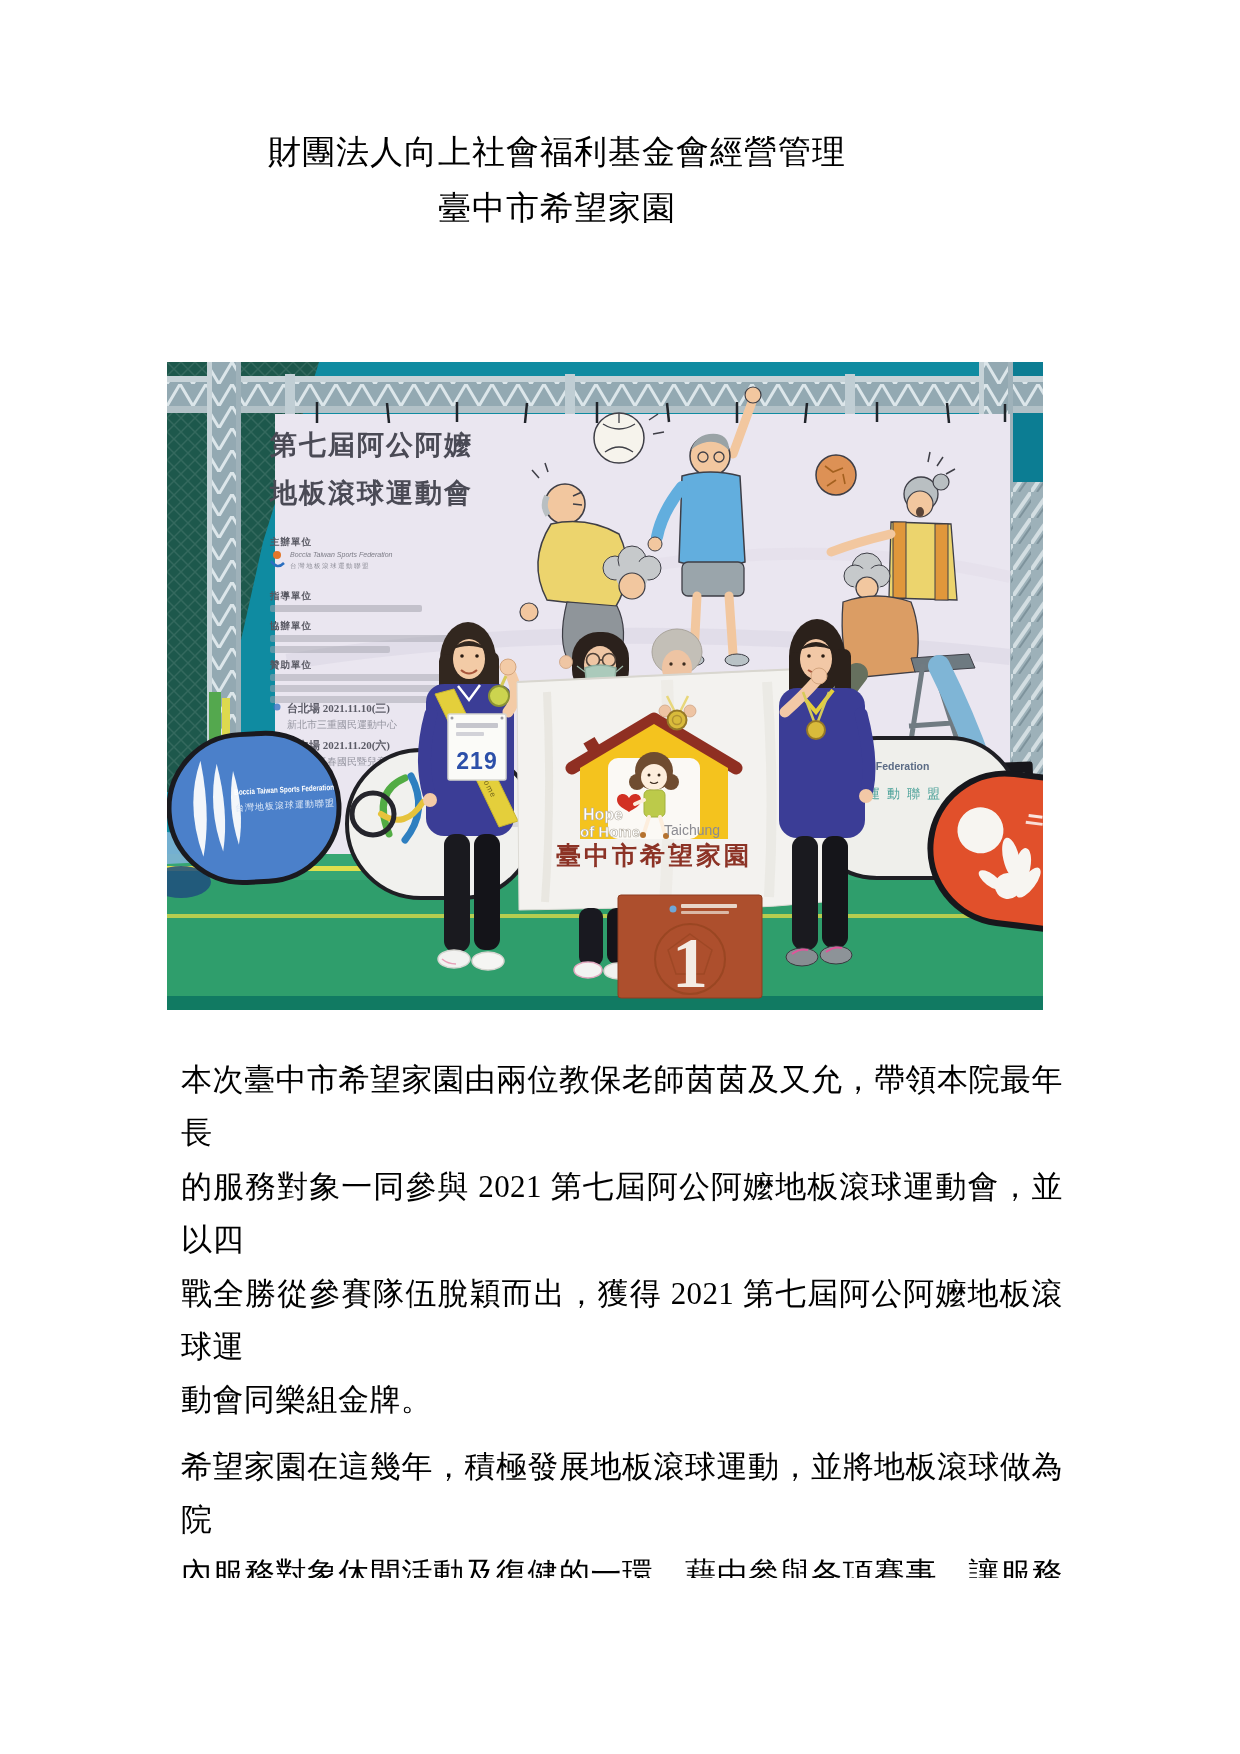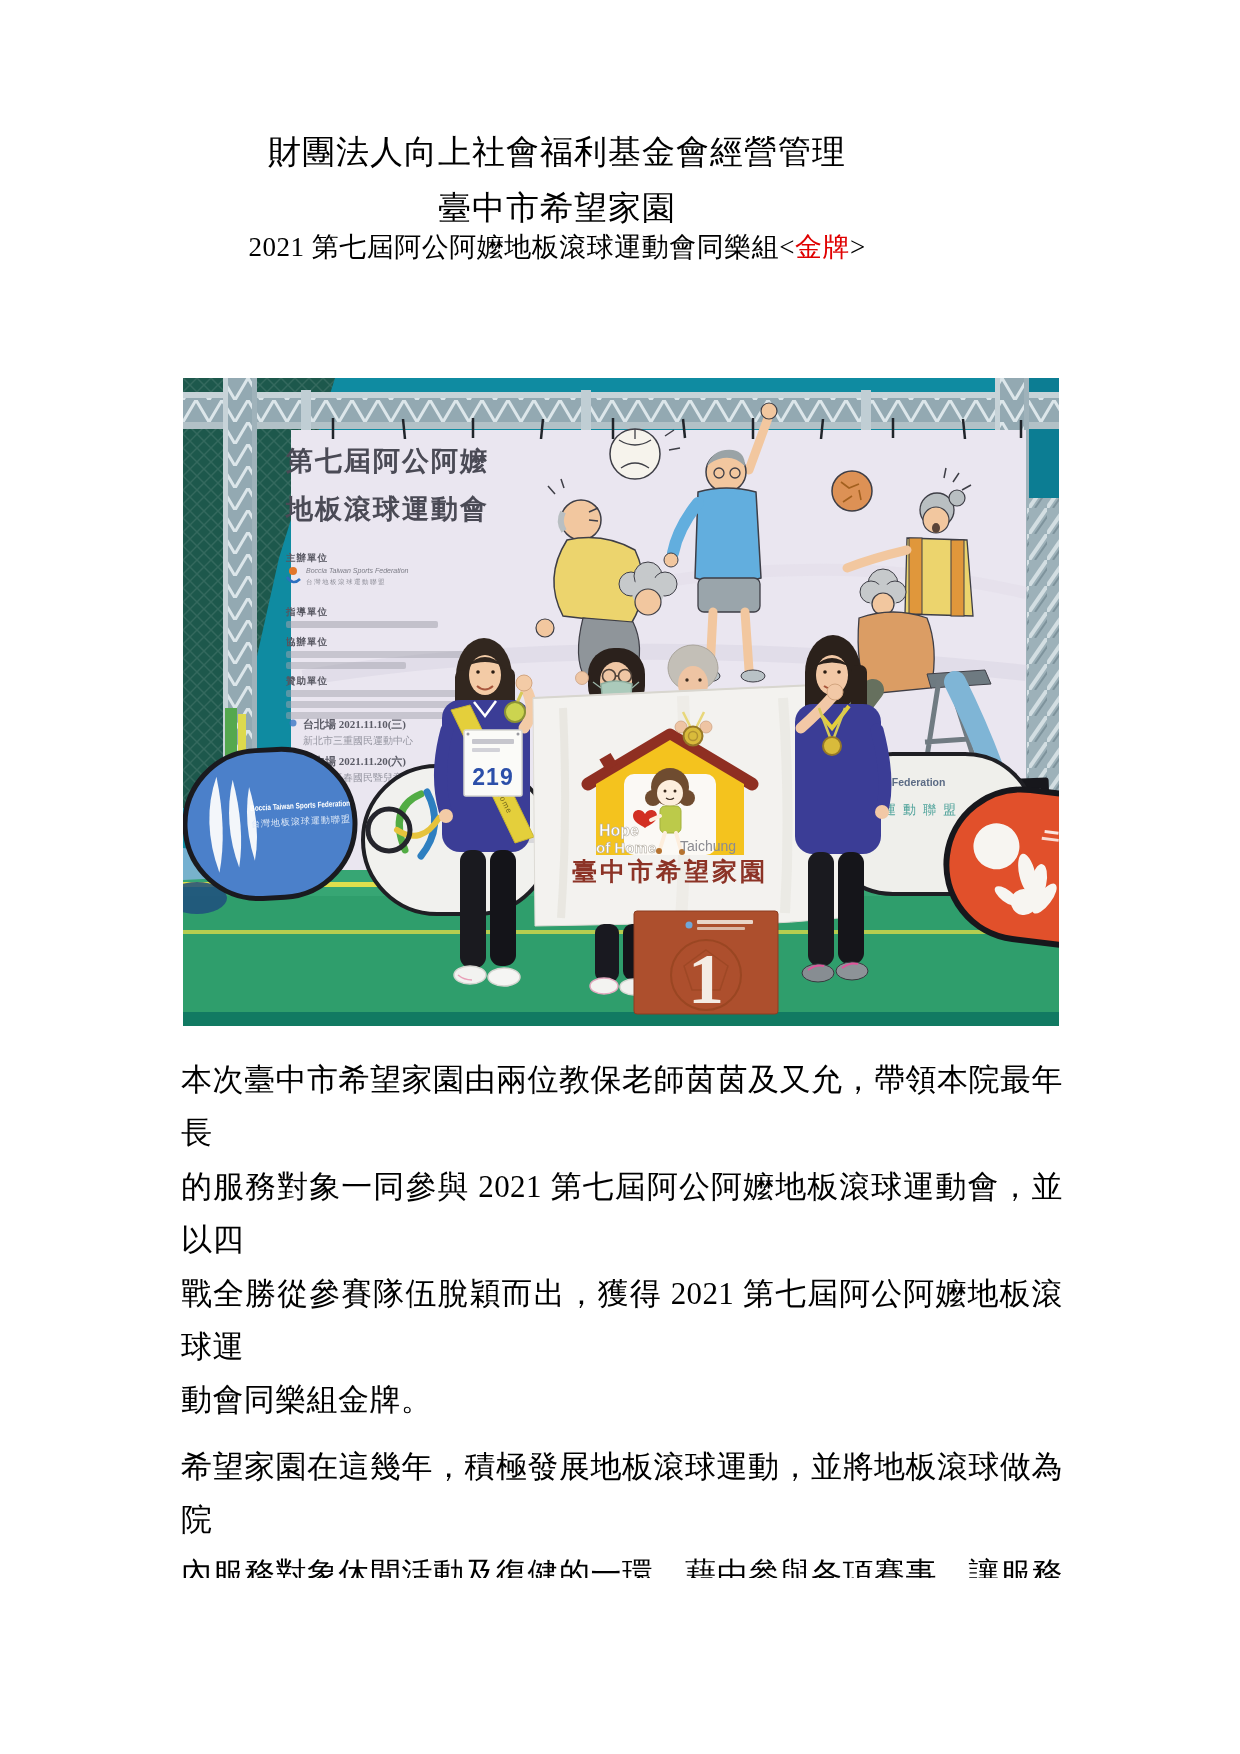--- a/index.html
+++ b/index.html
@@ -35,7 +35,6 @@
 
   <div class="doc-title t1">財團法人向上社會福利基金會經營管理</div>
   <div class="doc-title t2">臺中市希望家園</div>
-  <div class="doc-subtitle"><span>2021 第七屆阿公阿嬤地板滾球運動會同樂組&lt;</span><span class="medal">金牌</span><span>&gt;</span></div>
 
   <figure class="photo-frame" style="margin:16px">
   <svg width="876" height="648" viewBox="0 0 876 648" xmlns="http://www.w3.org/2000/svg">

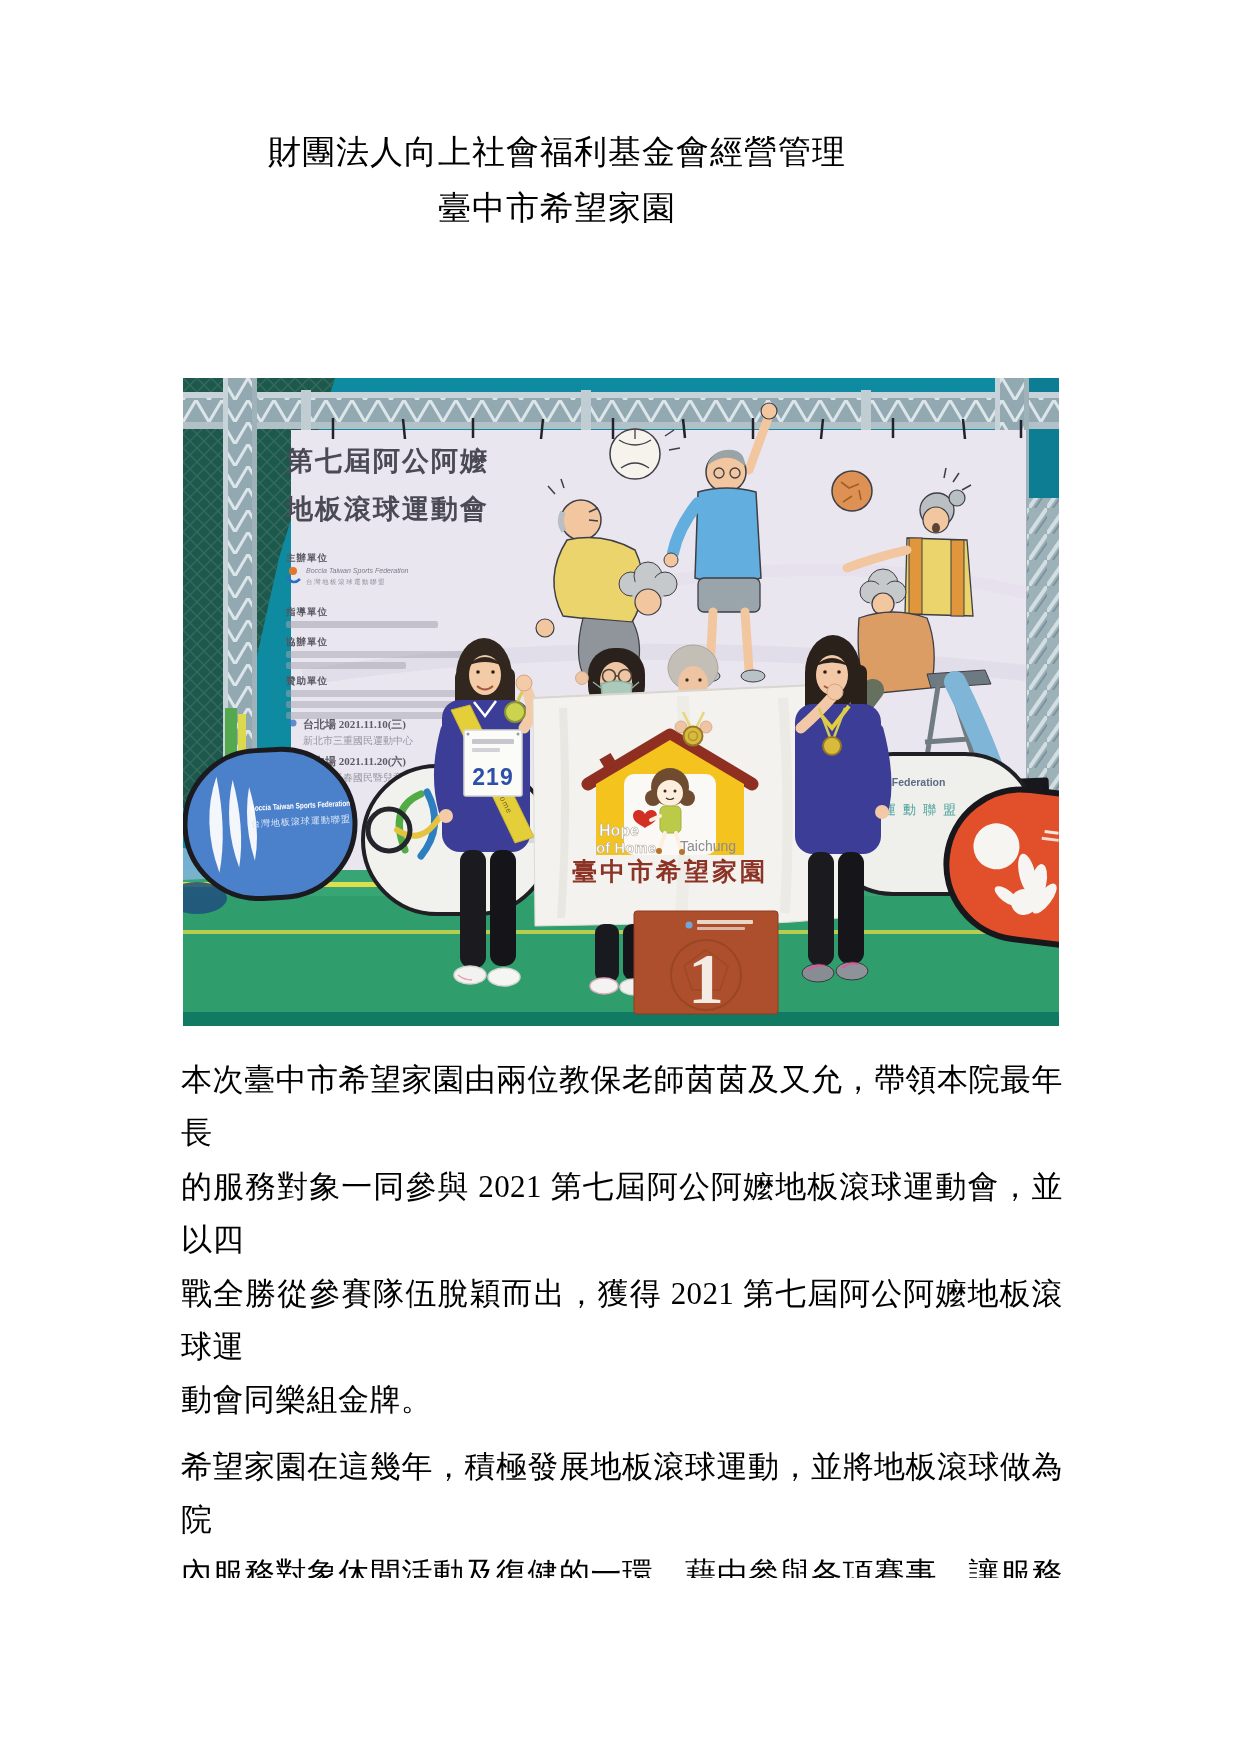--- a/index.html
+++ b/index.html
@@ -36,7 +36,7 @@
   <div class="doc-title t1">財團法人向上社會福利基金會經營管理</div>
   <div class="doc-title t2">臺中市希望家園</div>
 
-  <figure class="photo-frame" style="margin:16px">
+  <figure class="photo-frame" style="margin:0">
   <svg width="876" height="648" viewBox="0 0 876 648" xmlns="http://www.w3.org/2000/svg">
     <defs>
       <pattern id="trussX" width="26" height="22" patternUnits="userSpaceOnUse">

